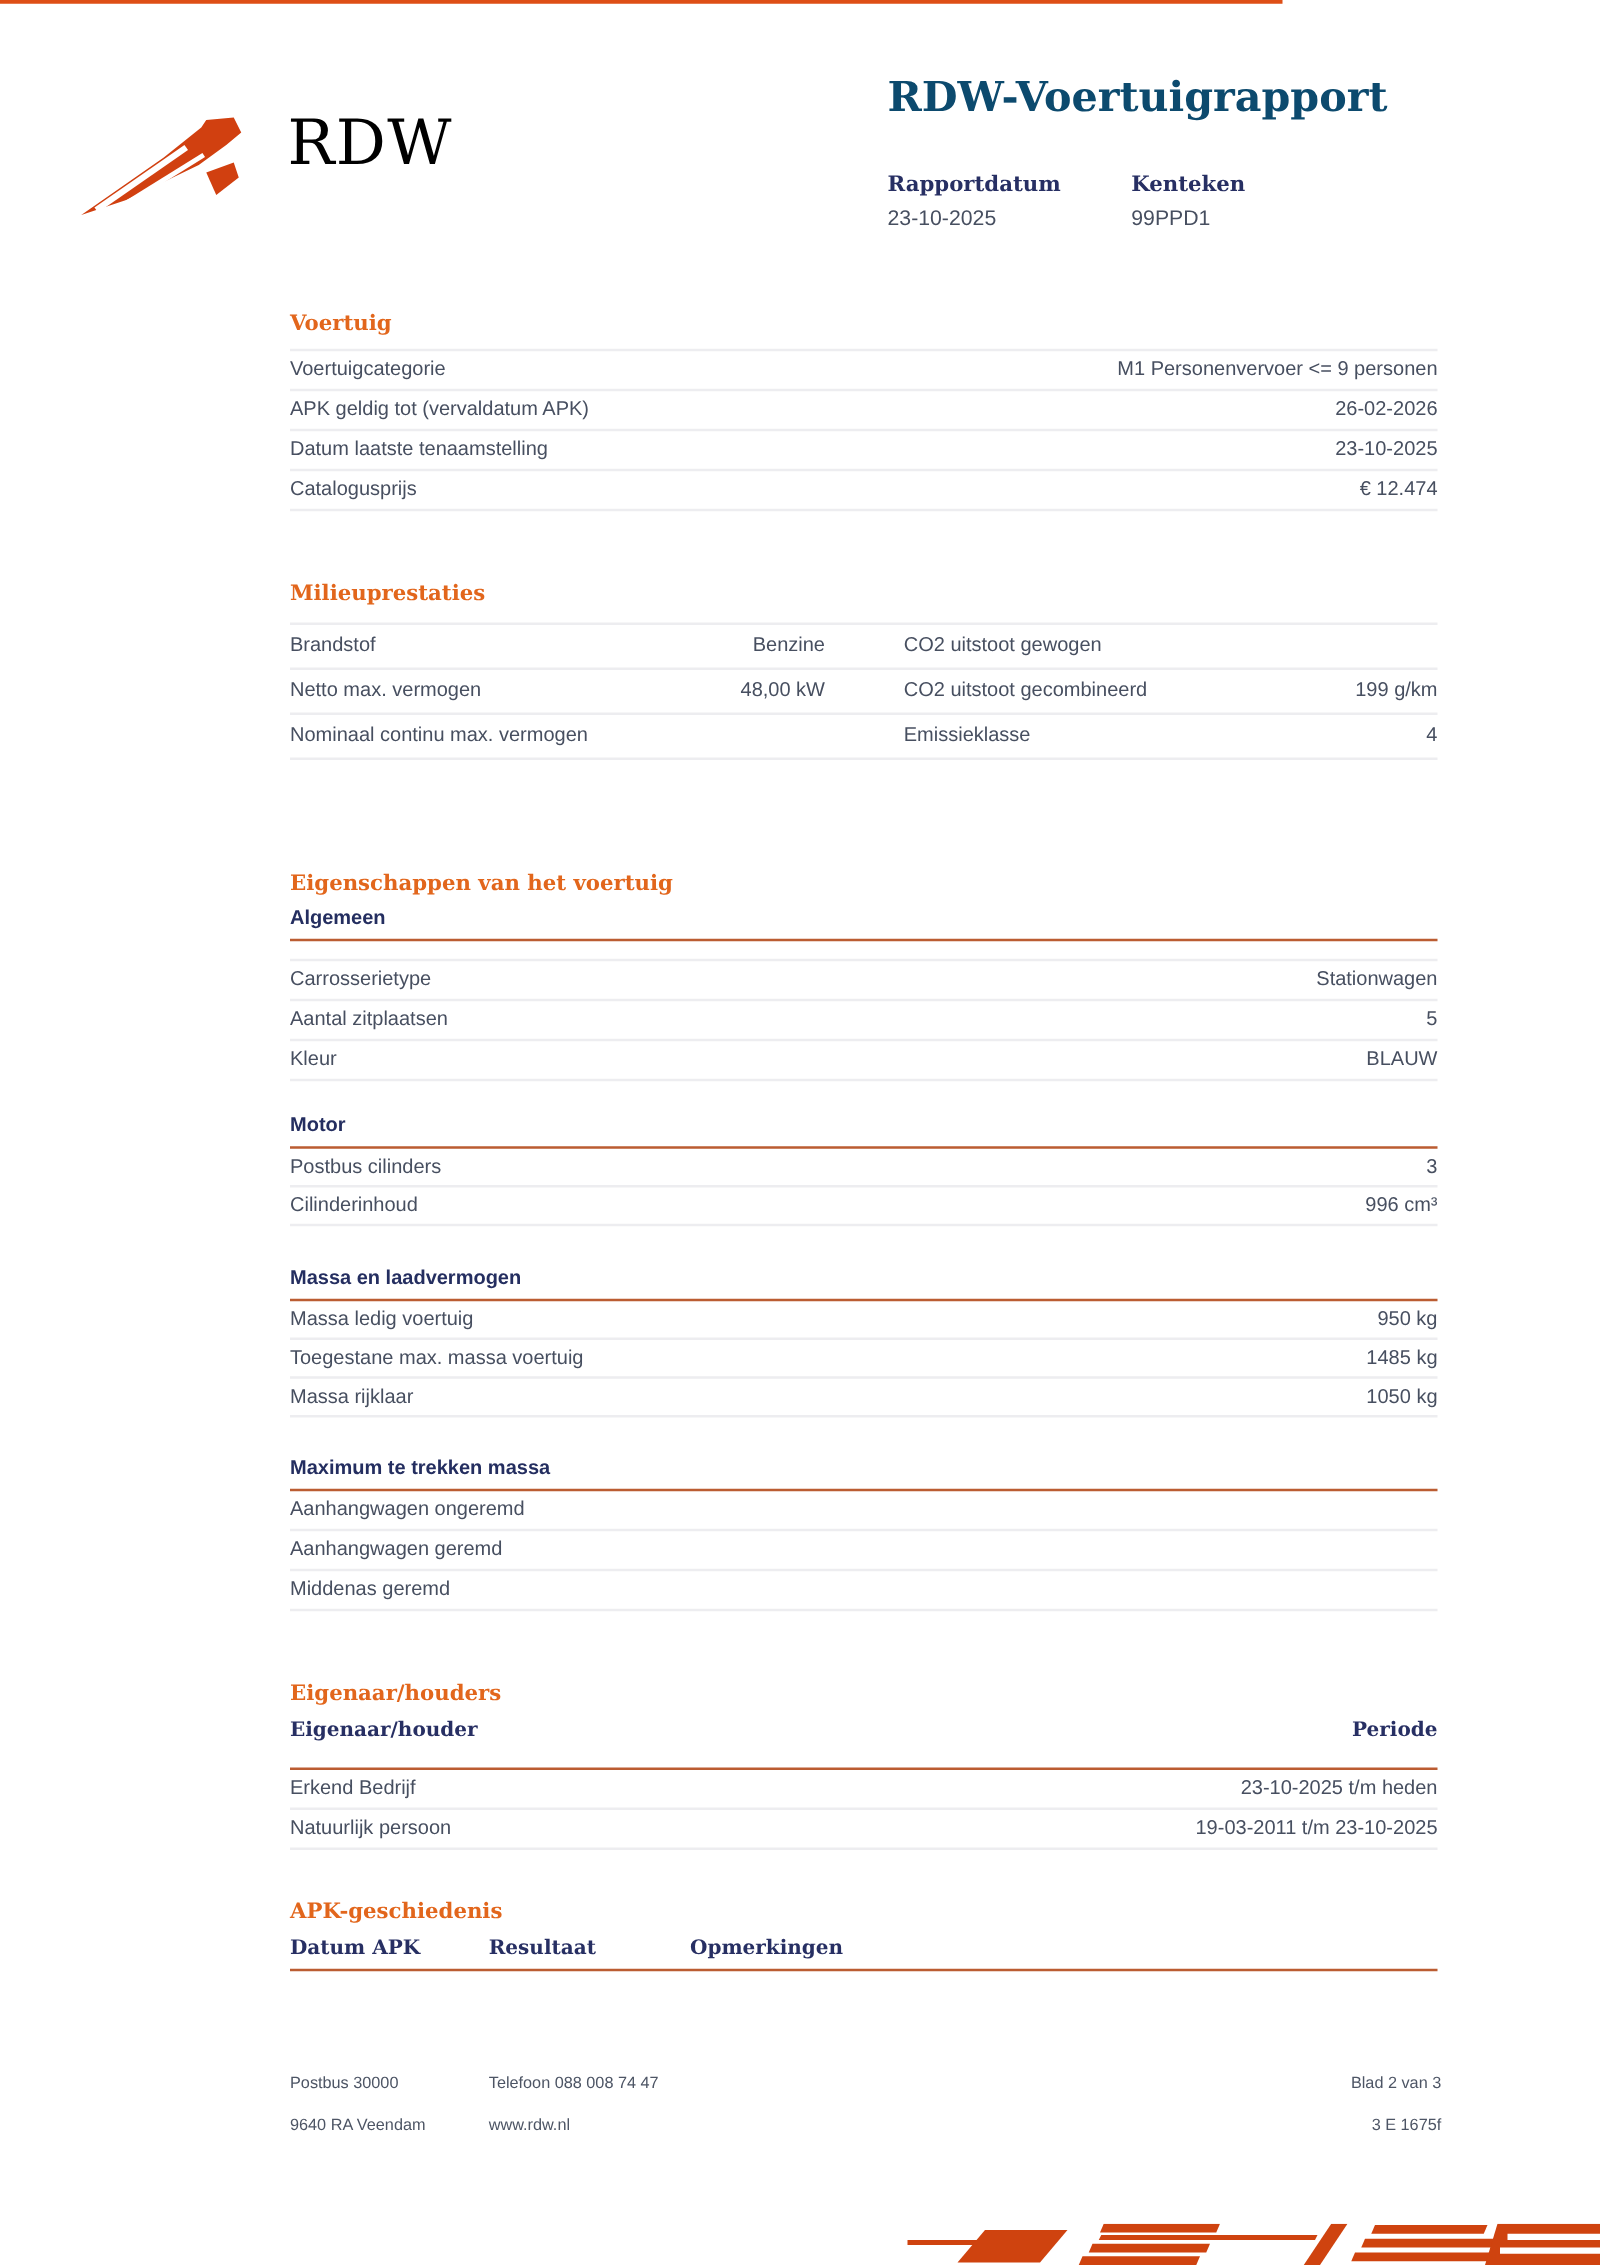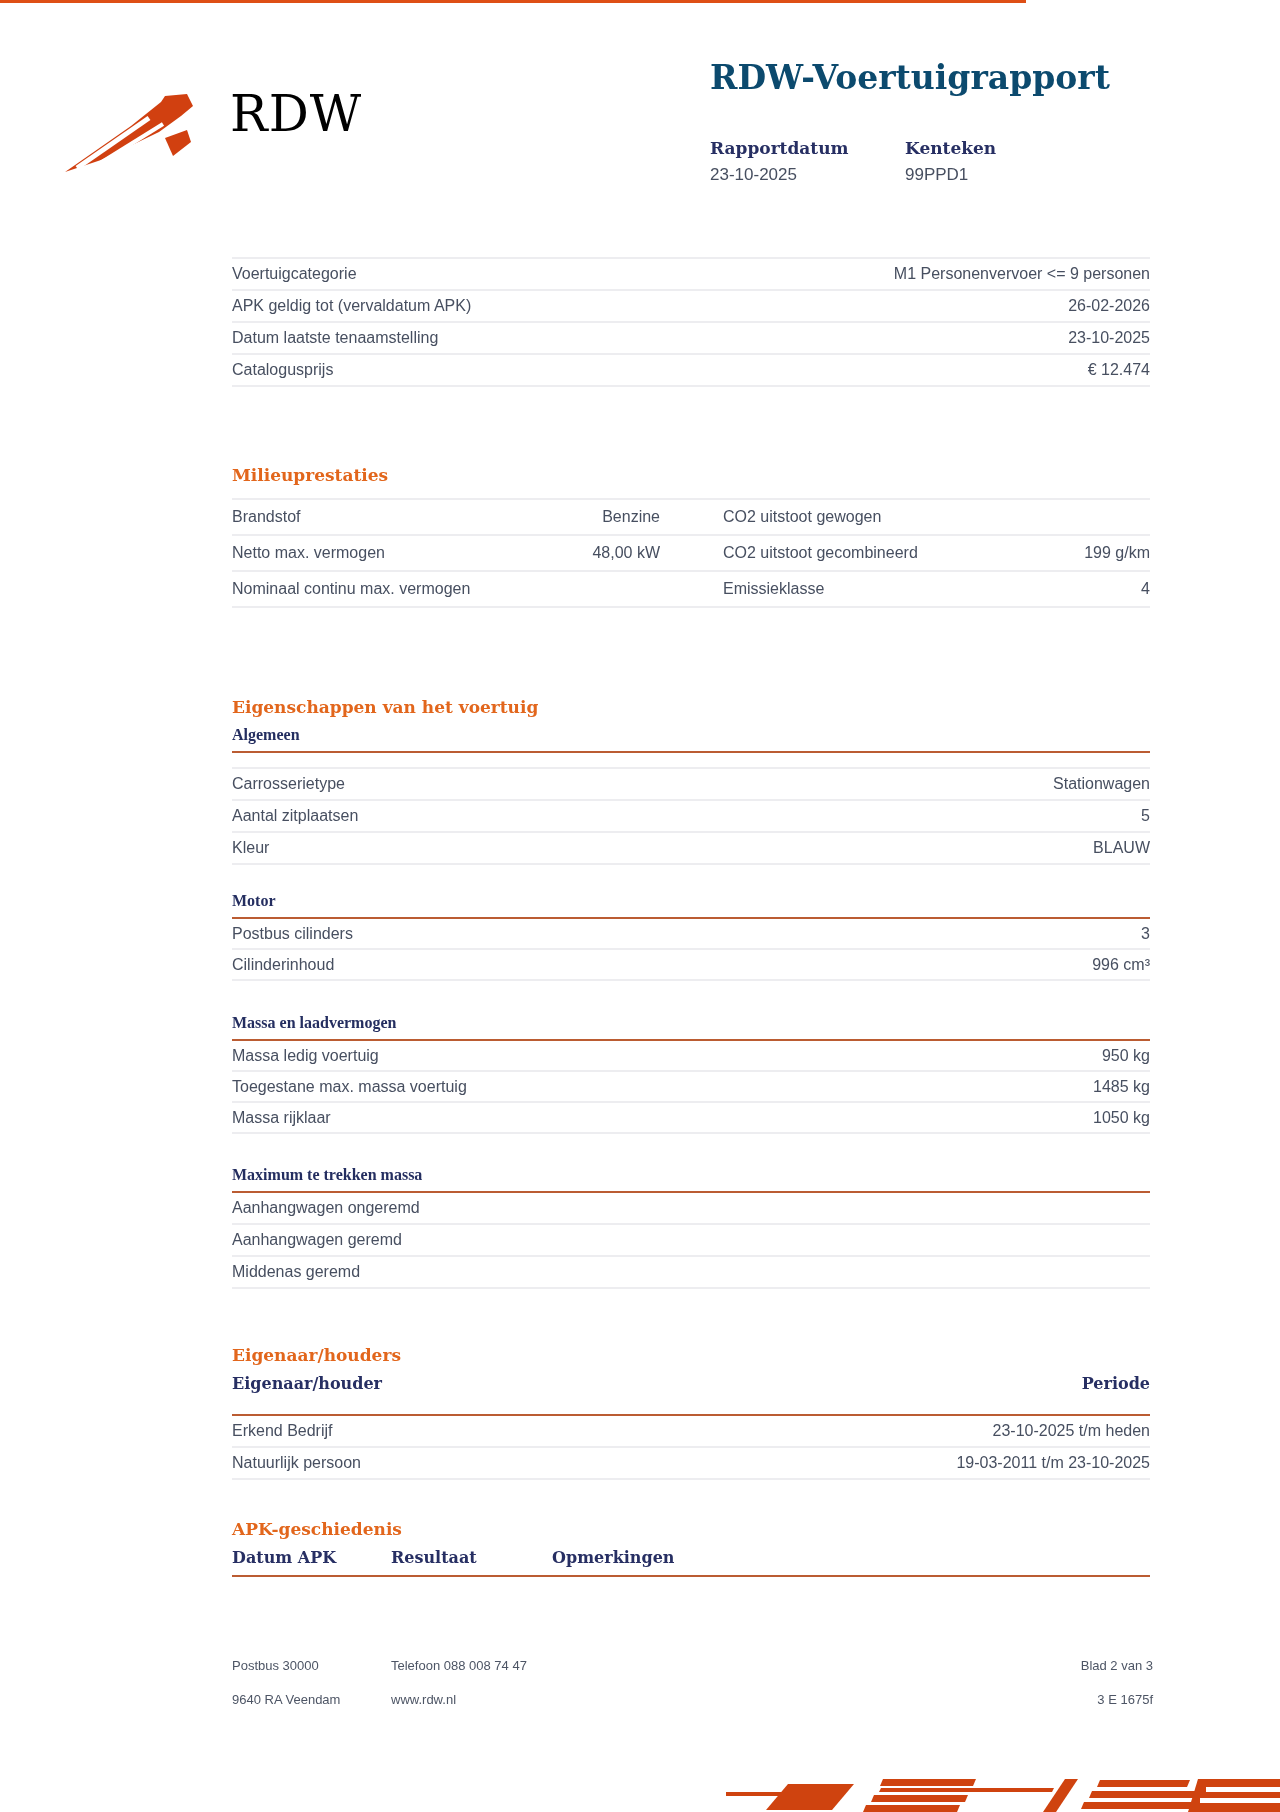--- a/index.html
+++ b/index.html
@@ -81,6 +81,7 @@
   </div>
 
   <div class="sec" style="top:248px">
+    <div class="sec-title">Voertuig</div>
     <div class="rows" style="margin-top:9px">
       <div class="row">
         <span class="lab">Voertuigcategorie</span>

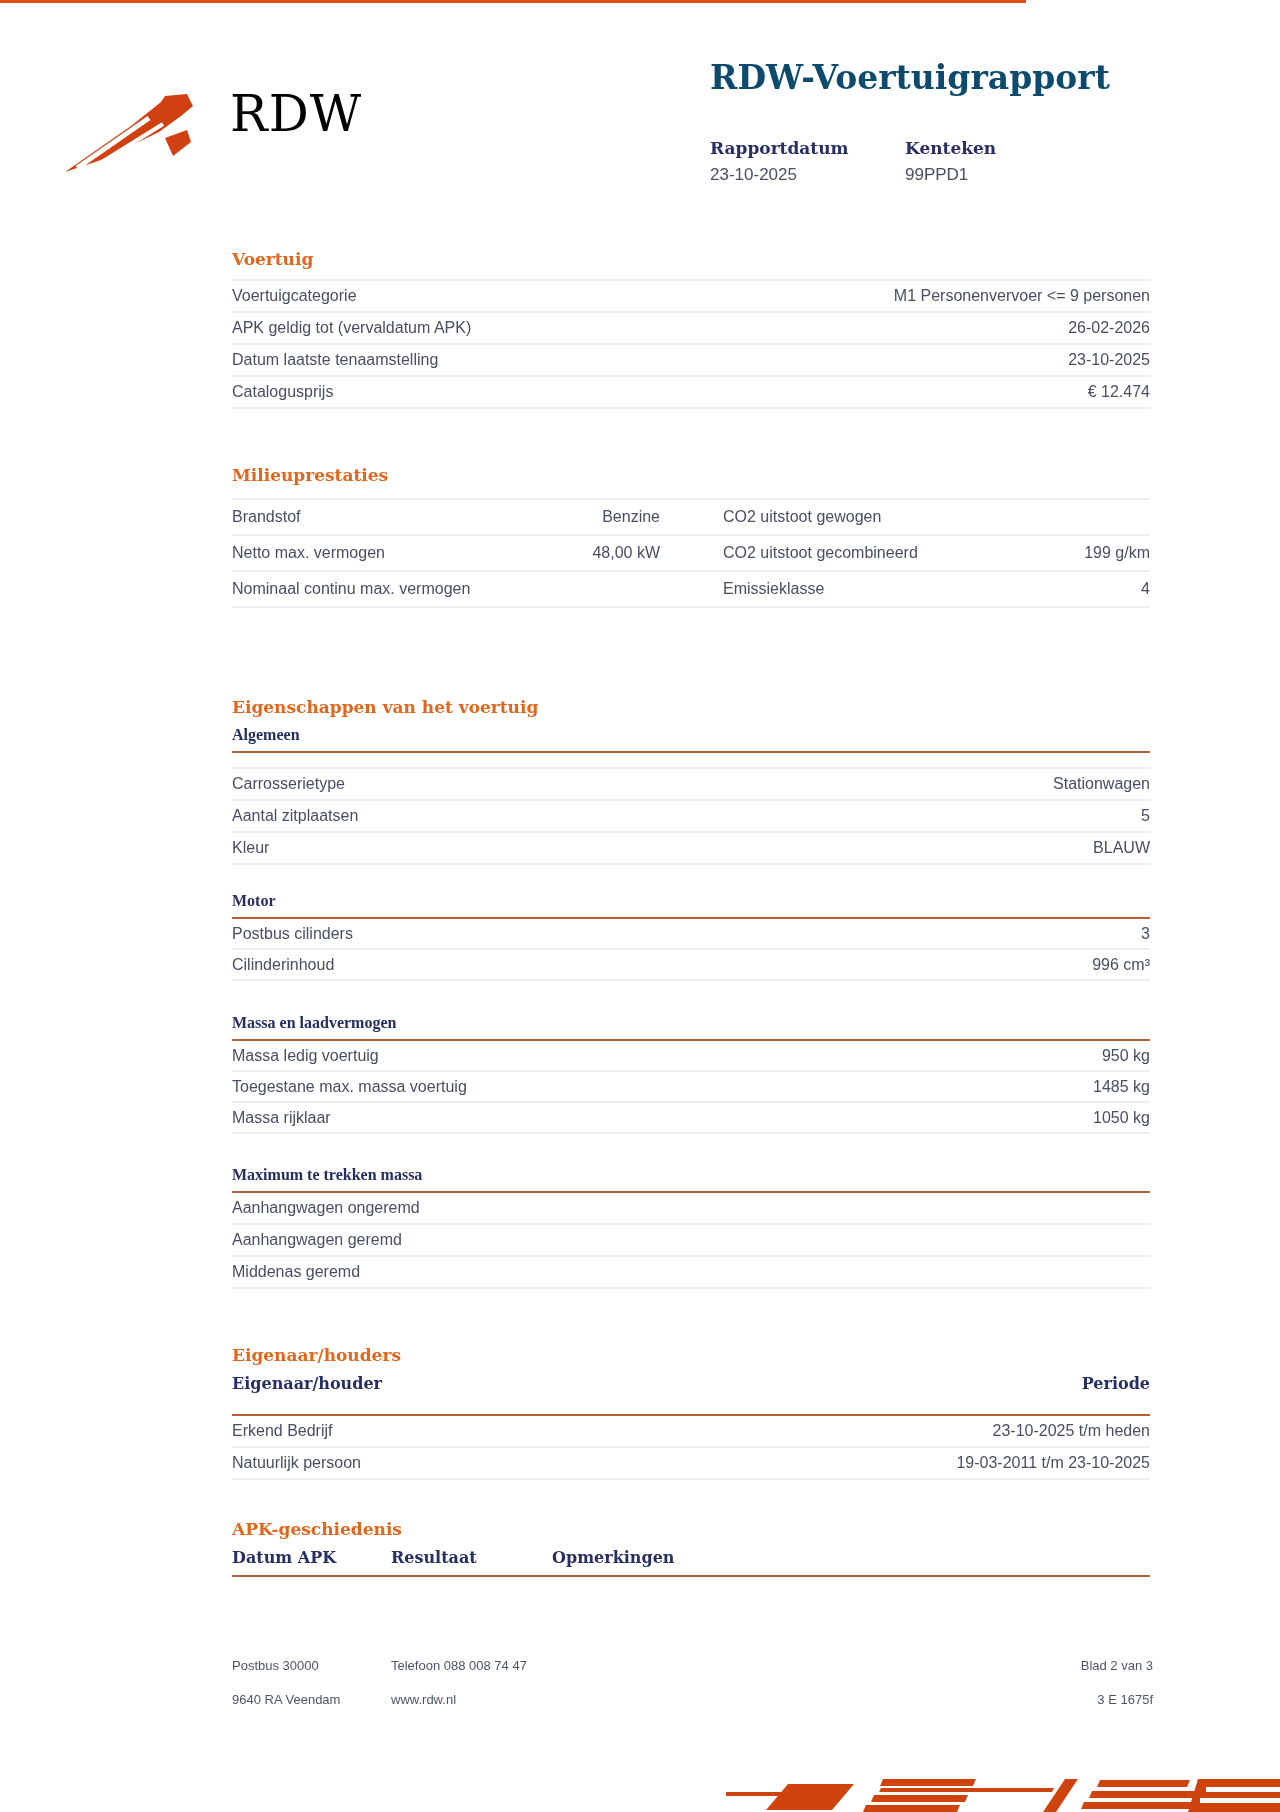--- a/index.html
+++ b/index.html
@@ -35,7 +35,7 @@
 
   
   .subsec{position:absolute;left:232px;width:918px;}
-  .subsec-title{font-size:16px;font-weight:bold;color:#242e60;padding-bottom:7px;border-bottom:2px solid #bb5c32;font-family:Liberation Serif, serif;}
+  .subsec-title{font-size:16px;font-weight:bold;color:#242e60;padding-bottom:7px;border-bottom:2px solid #bb5c32;}
   .gap14{margin-top:14px;}
   .h29 .row{height:29px;}
 

